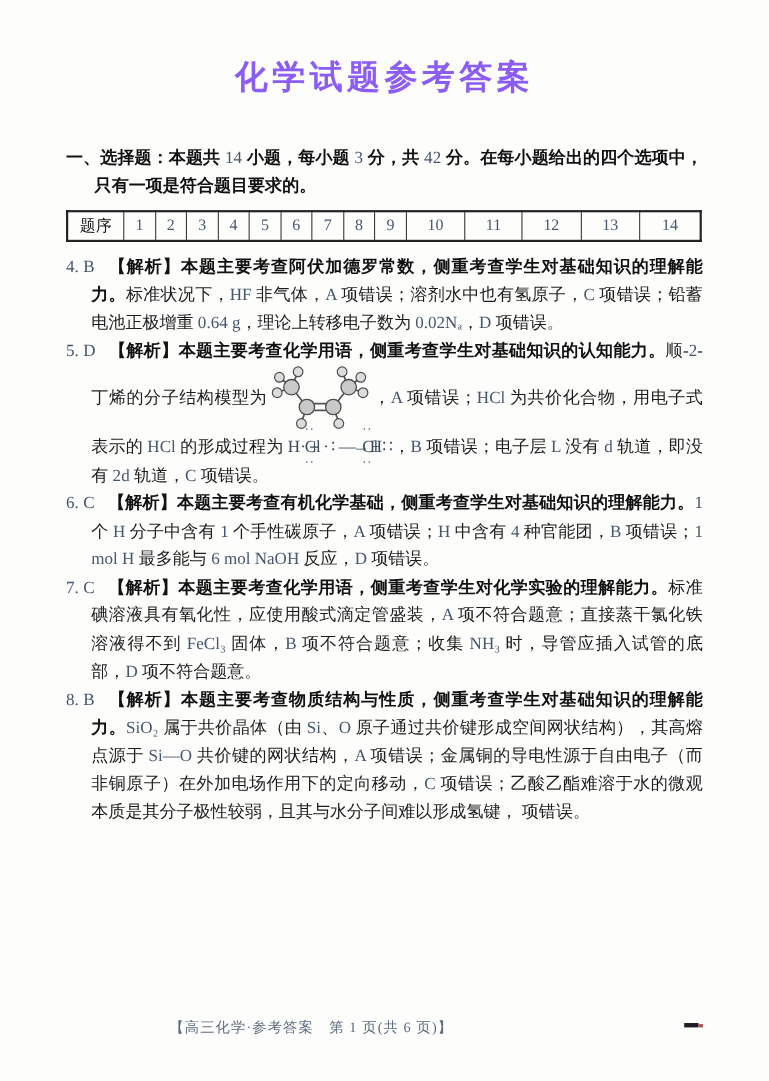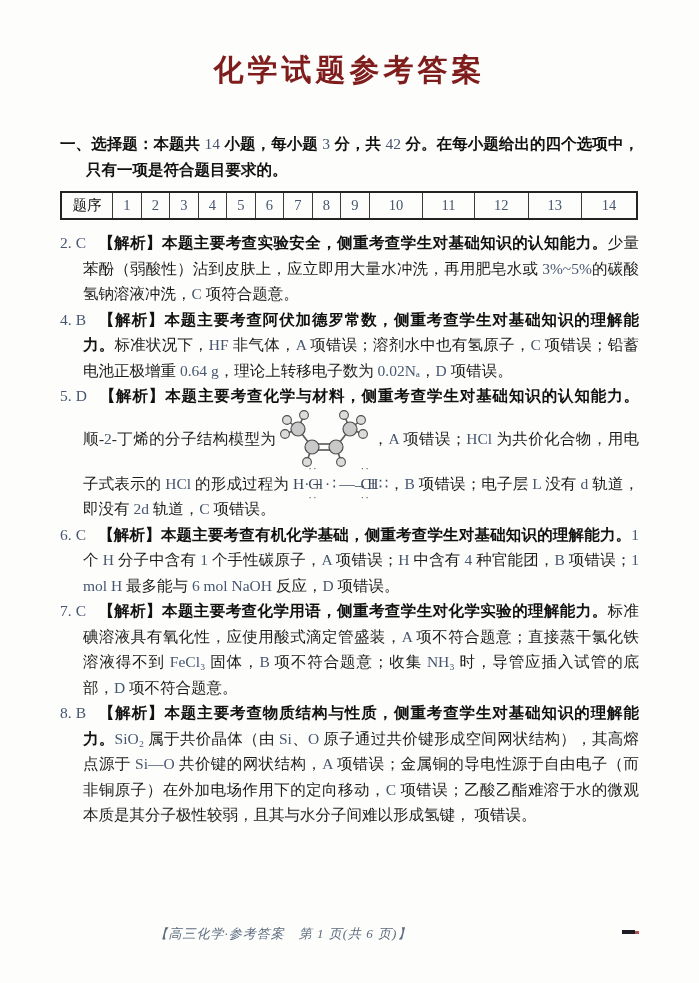--- a/index.html
+++ b/index.html
@@ -11,7 +11,7 @@
   .content{position:absolute;left:60px;top:0;width:579px;}
   .doc-title{
     margin:50px 0 22px 0;text-align:center;font-family:"Liberation Sans","DejaVu Sans",sans-serif;
-    font-weight:700;font-size:30px;letter-spacing:4px;color:#7f1d1d;
+    font-weight:700;font-size:30px;letter-spacing:4px;color:#8b5cf6;
   }
   .b{font-family:"Liberation Sans","DejaVu Sans",sans-serif;font-weight:700;color:#111;margin-top:40px;}
   .intro{

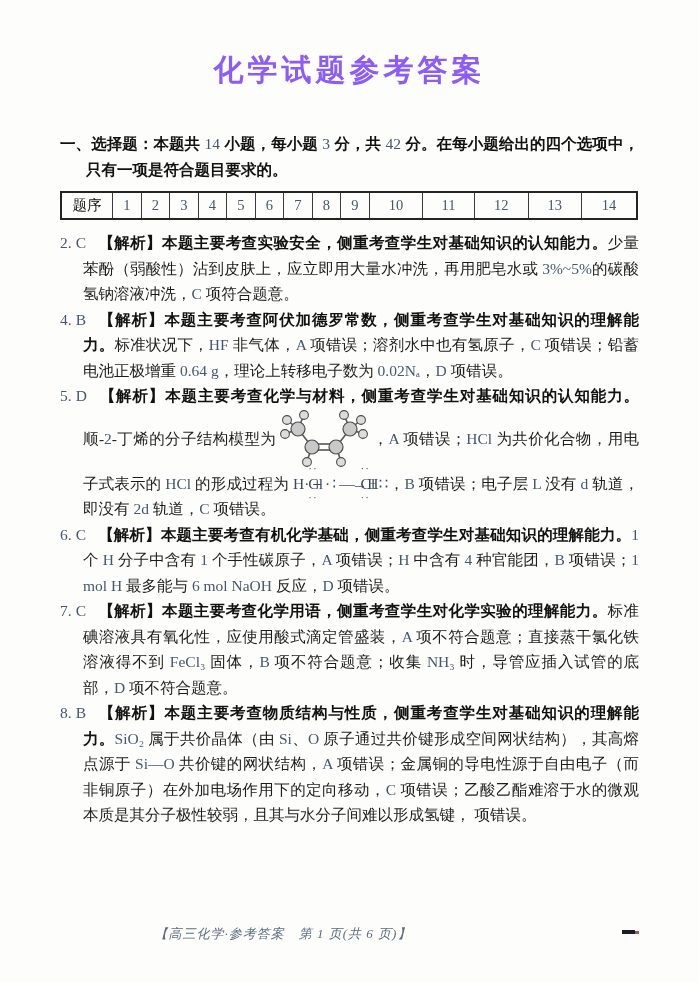--- a/index.html
+++ b/index.html
@@ -92,9 +92,6 @@
 
 
 
-    <div class="item rich">
-      <span class="lat num">2.</span><span class="lat ansL">C</span><span class="b"><span>【解析】</span><span>本题主要考查实验安全，侧重考查学生对基础知识的认知能力。</span></span><span>少量苯酚（弱酸性）沾到皮肤上，应立即用大量水冲洗，再用肥皂水或 <span class="lat">3%~5%</span>的碳酸氢钠溶液冲洗，<span class="lat">C</span> 项符合题意。</span>
-    </div>
 
 
     <div class="item rich">

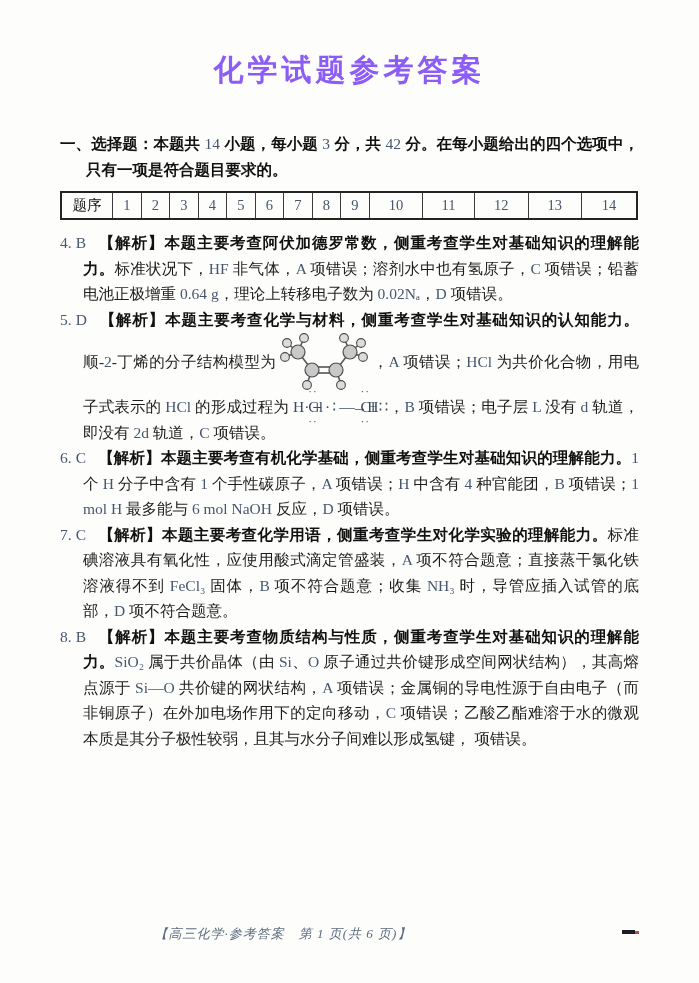--- a/index.html
+++ b/index.html
@@ -99,7 +99,7 @@
     </div>
 
     <div class="item rich">
-      <span class="lat num">5.</span><span class="lat ansL">D</span><span class="b"><span>【解析】</span><span>本题主要考查化学与材料，侧重考查学生对基础知识的认知能力。</span></span><span>顺-<span class="lat">2</span>-丁烯的分子结构模型为</span><svg class="model-svg" width="92" height="62" viewBox="0 0 92 62">
+      <span class="lat num">5.</span><span class="lat ansL">D</span><span class="b"><span>【解析】</span><span>本题主要考查化学用语，侧重考查学生对基础知识的认知能力。</span></span><span>顺-<span class="lat">2</span>-丁烯的分子结构模型为</span><svg class="model-svg" width="92" height="62" viewBox="0 0 92 62">
         <g stroke="#555" stroke-width="1.6">
           <line x1="34" y1="38" x2="20" y2="20"></line>
             <line x1="58" y1="38" x2="72" y2="20"></line>

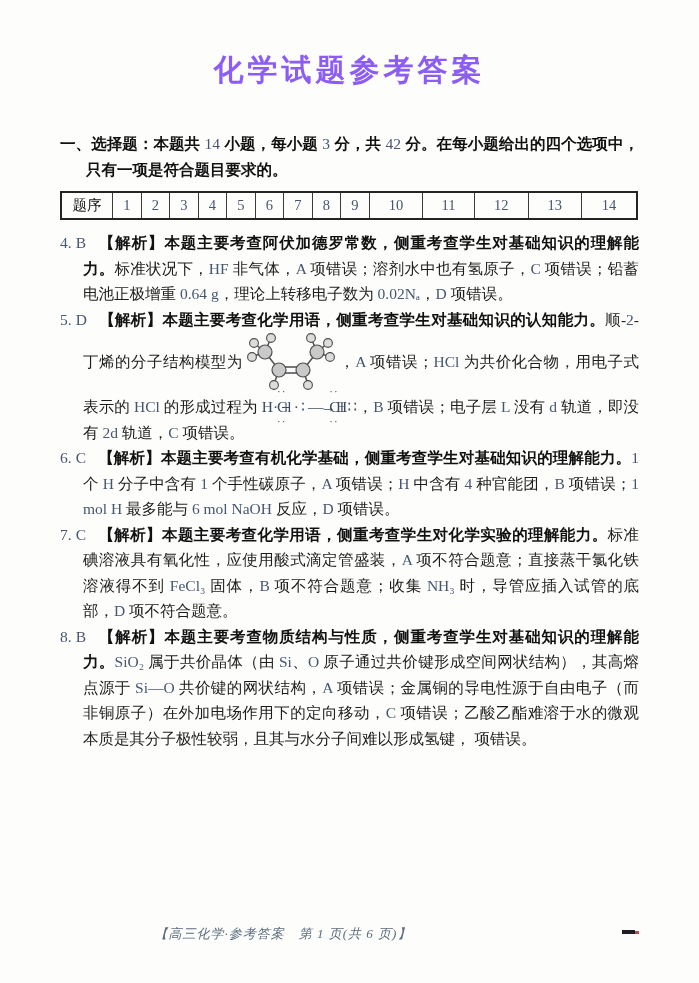--- a/index.html
+++ b/index.html
@@ -49,7 +49,7 @@
   .arrow{letter-spacing:-3px;margin:0 3px;}
   .footer{
     position:absolute;left:0;top:925px;width:566px;text-align:center;
-    font-size:13px;color:#5d6c7e;letter-spacing:1px;font-style:italic;
+    font-size:13px;color:#5d6c7e;letter-spacing:1px;
   }
   .page-mark{
     position:absolute;left:622px;top:930px;width:13px;height:4px;background:#1d1d25;

